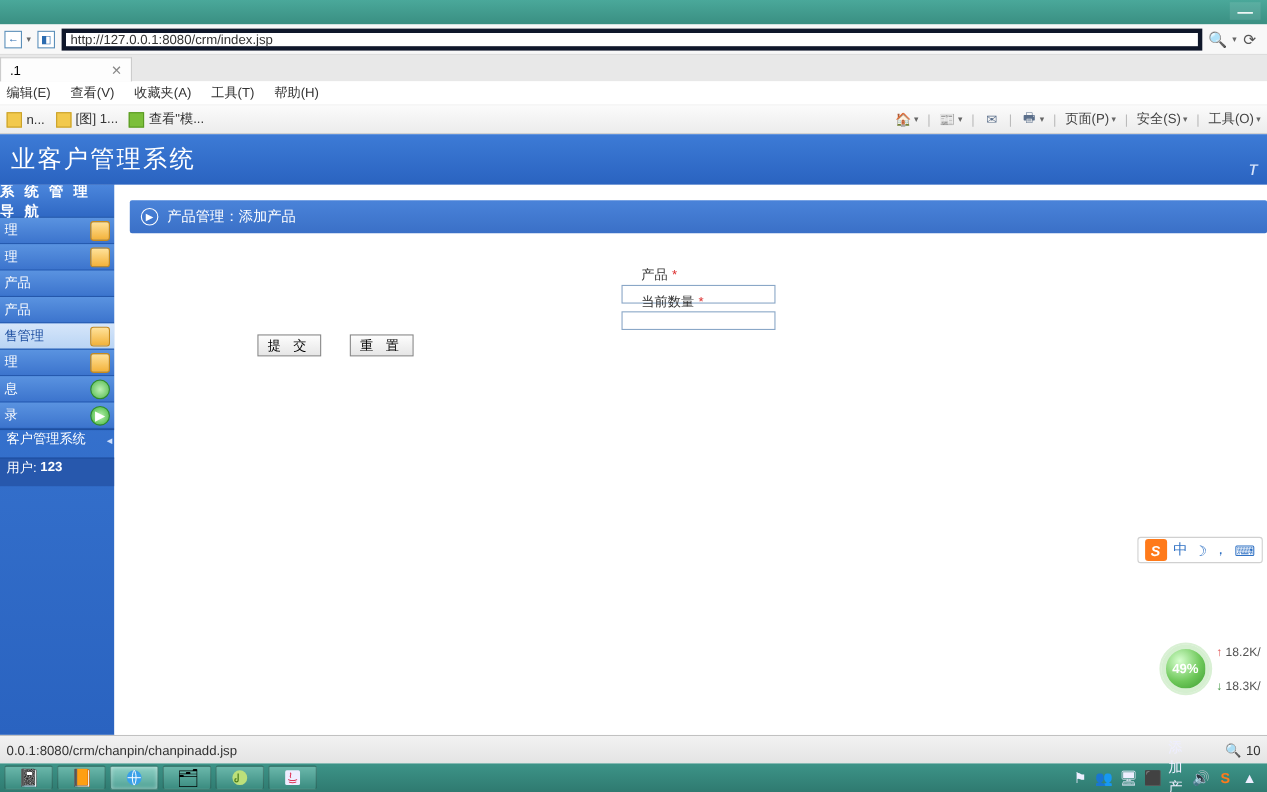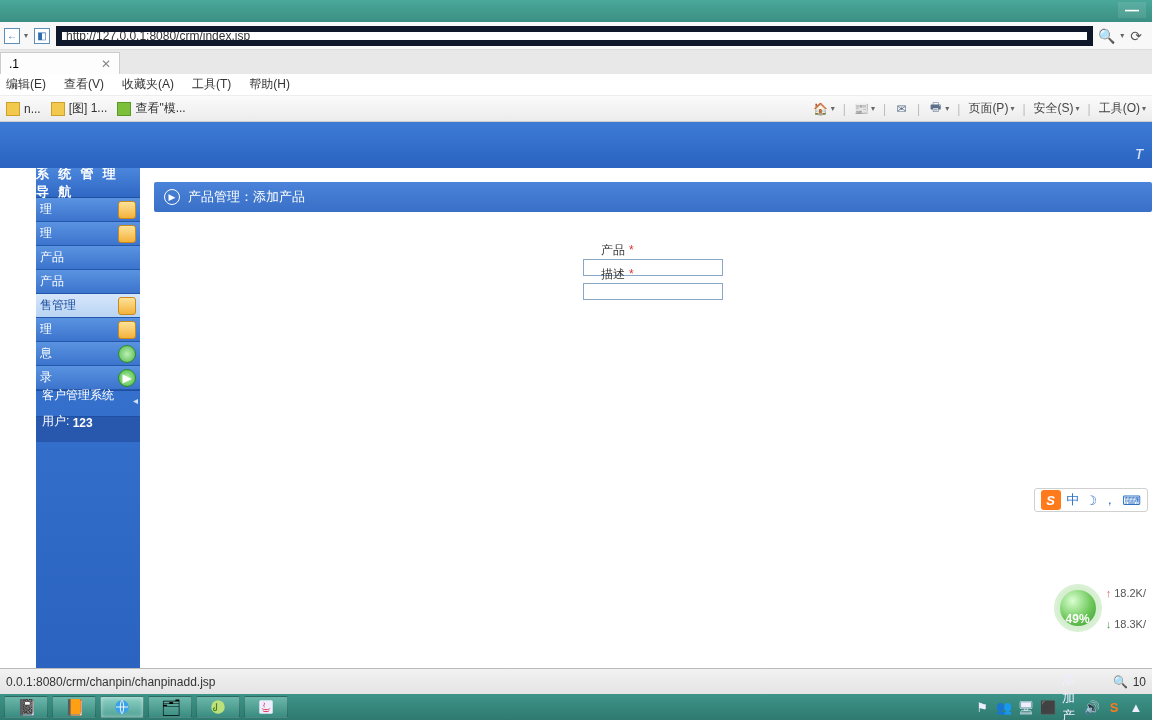--- a/index.html
+++ b/index.html
@@ -15,7 +15,7 @@
 .addr-row { height: 28px; background: #f8f8f8; border-bottom: 1px solid #ddd; display: flex; align-items: center; padding: 0 4px; gap: 6px; }
 .addr-icon { width: 16px; height: 16px; border:1px solid #5b8fb9; display:flex; align-items:center; justify-content:center; font-size:10px; color:#2b6cb0; background:#fff;}
 .addr-dd { font-size: 8px; color: #666; margin-left:-2px;}
-.addr-input { flex: 1; height: 20px; border: 6px solid #0f172a; font-size: 12px; padding: 4px 4px; color:#333; background:#fff;}
+.addr-input { flex: 1; height: 20px; border: 4px solid #0f172a; font-size: 12px; padding: 4px 4px; color:#333; background:#fff;}
 .addr-right { display:flex; gap:6px; align-items:center; color:#555; font-size:12px; padding-right:6px;}
 .magnify { font-size:14px;}
 .reload { font-size:14px;}

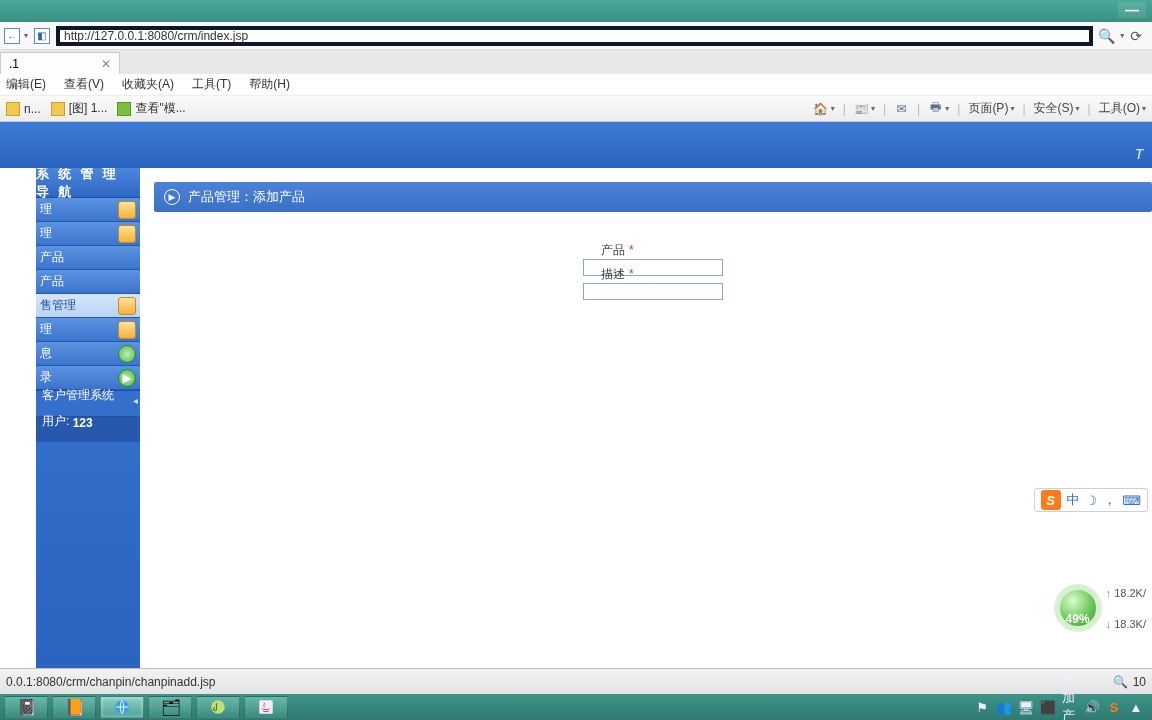--- a/index.html
+++ b/index.html
@@ -190,6 +190,7 @@
 </div>
 
 <div class="app-header">
+  <span>业客户管理系统</span>
   <span class="logo-r">ᴛ</span>
 </div>
 

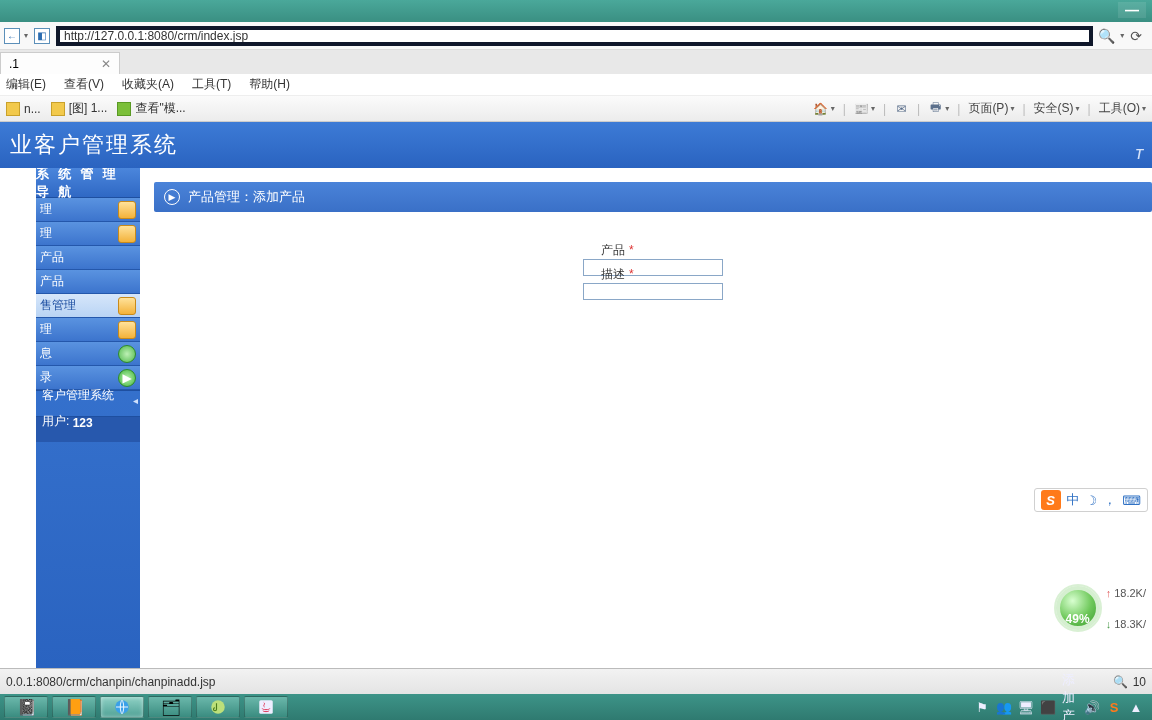--- a/index.html
+++ b/index.html
@@ -48,7 +48,7 @@
 .app-body { display:flex; height: calc(720px - 22px - 28px - 24px - 22px - 26px - 46px - 26px - 26px); }
 
 
-.sidebar { width: 104px; background: linear-gradient(#3d7bd6,#2a63c0); color:#fff; font-size:12px;margin-left:36px;}
+.sidebar { width: 104px; background: linear-gradient(#3d7bd6,#2a63c0); color:#fff; font-size:12px;}
 .side-title { height: 30px; background: linear-gradient(#4b86dc,#2f68c4); display:flex; align-items:center; justify-content:center; font-family:"KaiTi","SimSun"; letter-spacing:3px; border-bottom:1px solid #1e4fa0; font-size:13px; font-weight:bold;}
 .side-item { height: 24px; display:flex; align-items:center; padding:0 4px; border-bottom:1px solid #2457ab; background:linear-gradient(#5a93e0,#3c74cd); cursor:pointer; position:relative;}
 .side-item.sel { background: linear-gradient(#d6e6fa,#b9d4f4); color:#1b4da0; font-weight:normal;justify-content:center;}

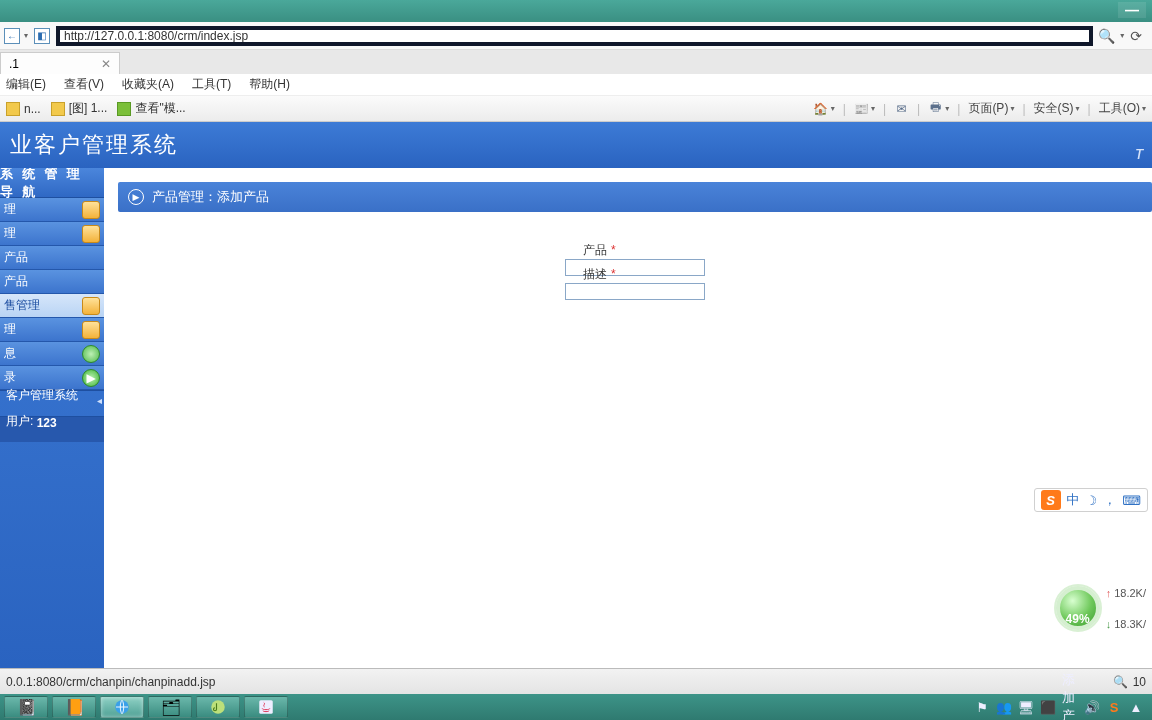--- a/index.html
+++ b/index.html
@@ -251,6 +251,10 @@
         <input type="text" style="">
       </div>
       <div class="frow">
+        <label><span>当前数量</span><span class="star">*</span></label>
+        <input type="text" style="">
+      </div>
+      <div class="frow">
         <label><span>描述</span><span class="star">*</span></label>
         <input type="text" style="">
       </div>

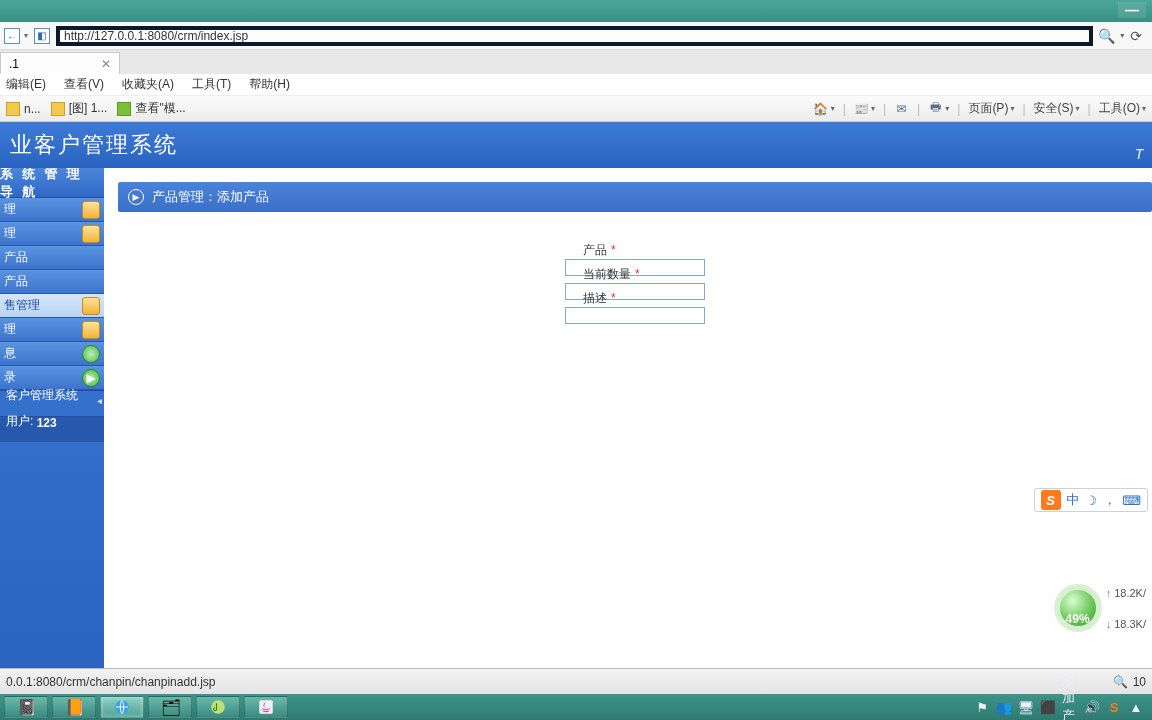--- a/index.html
+++ b/index.html
@@ -254,10 +254,6 @@
         <label><span>当前数量</span><span class="star">*</span></label>
         <input type="text" style="">
       </div>
-      <div class="frow">
-        <label><span>描述</span><span class="star">*</span></label>
-        <input type="text" style="">
-      </div>
 
     </div>
   </div>

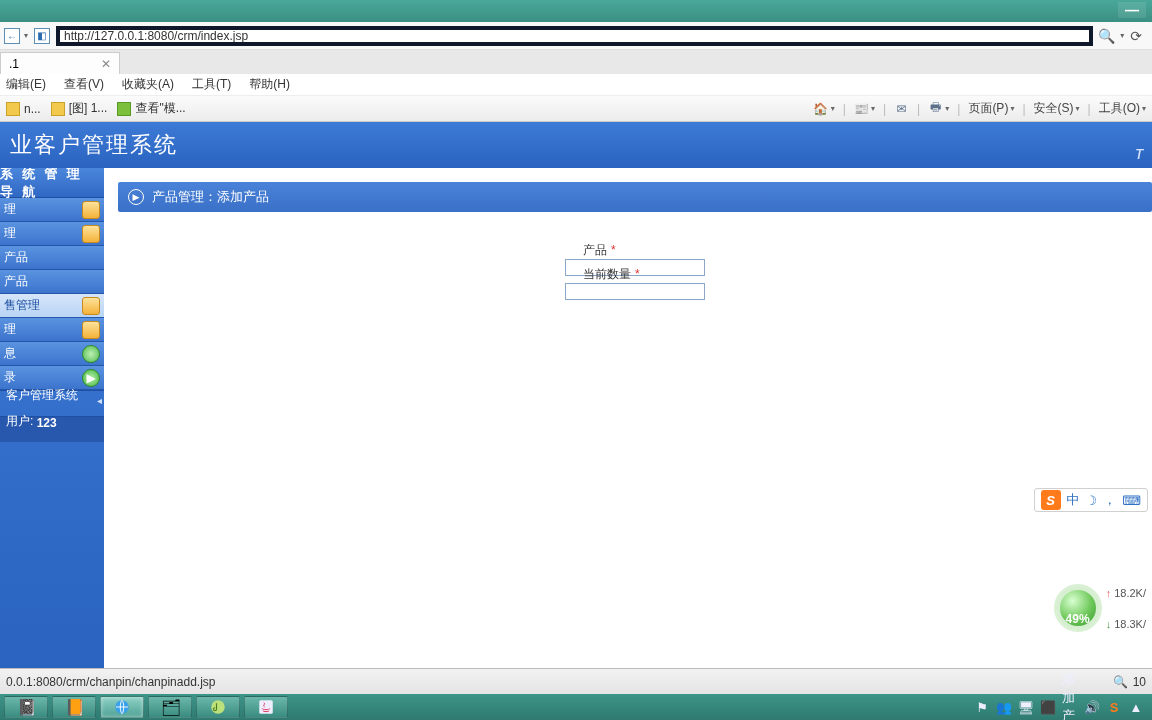--- a/index.html
+++ b/index.html
@@ -255,6 +255,10 @@
         <input type="text" style="">
       </div>
 
+      <div class="btn-row">
+        <button class="fbtn">提 交</button>
+        <button class="fbtn">重 置</button>
+      </div>
     </div>
   </div>
 </div>

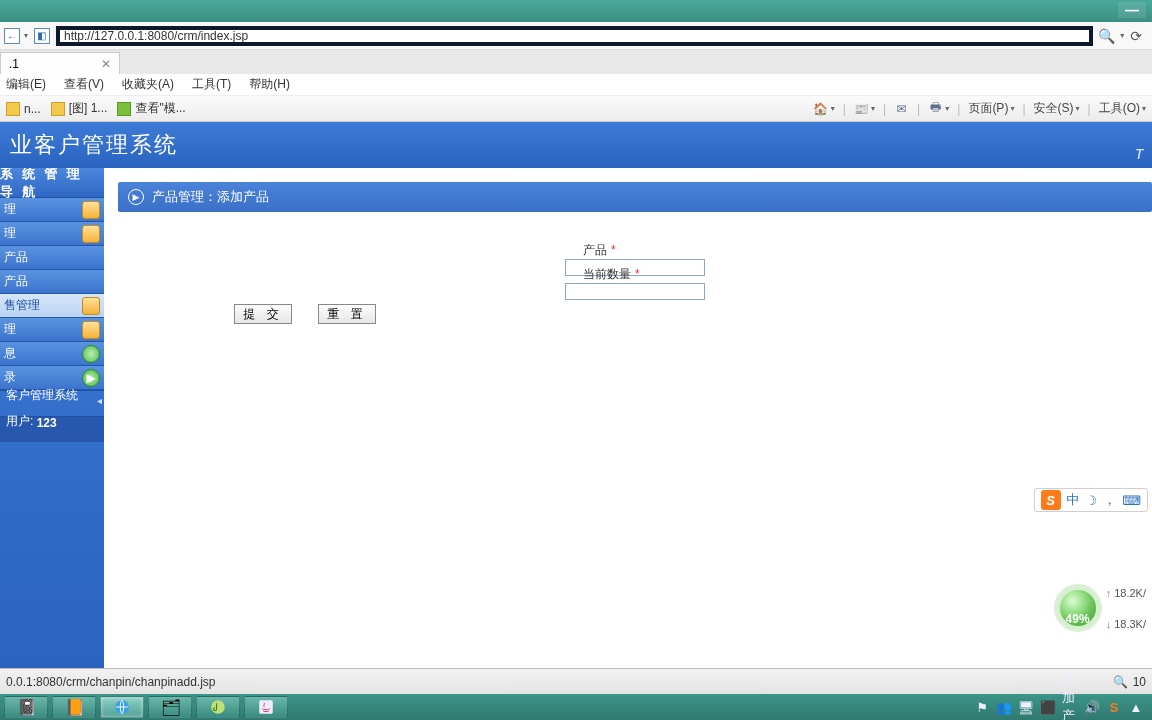--- a/index.html
+++ b/index.html
@@ -57,7 +57,7 @@
 .side-item .folder { background: linear-gradient(#ffe29a,#f3b23a); border:1px solid #c88a1a;}
 .side-item .globe { background: radial-gradient(#bdf0b5,#4fb84a); border:1px solid #2e8a2a; border-radius:50%;}
 .side-item .play  { background: radial-gradient(#b8f2b0,#3fb338); border:1px solid #2e8a2a; border-radius:50%;}
-.side-foot { height:26px; display:flex; align-items:flex-end; padding:12px 6px; font-size:12px; border-top:1px solid #1e4fa0; position:relative;}
+.side-foot { height:26px; display:flex; align-items:flex-start; padding:0 6px; font-size:12px; border-top:1px solid #1e4fa0; position:relative;}
 .side-foot.dark { background:#2758ad;}
 .side-foot .arrow { position:absolute; right:2px; top:4px; font-size:10px; color:#cfe0fb;}
 

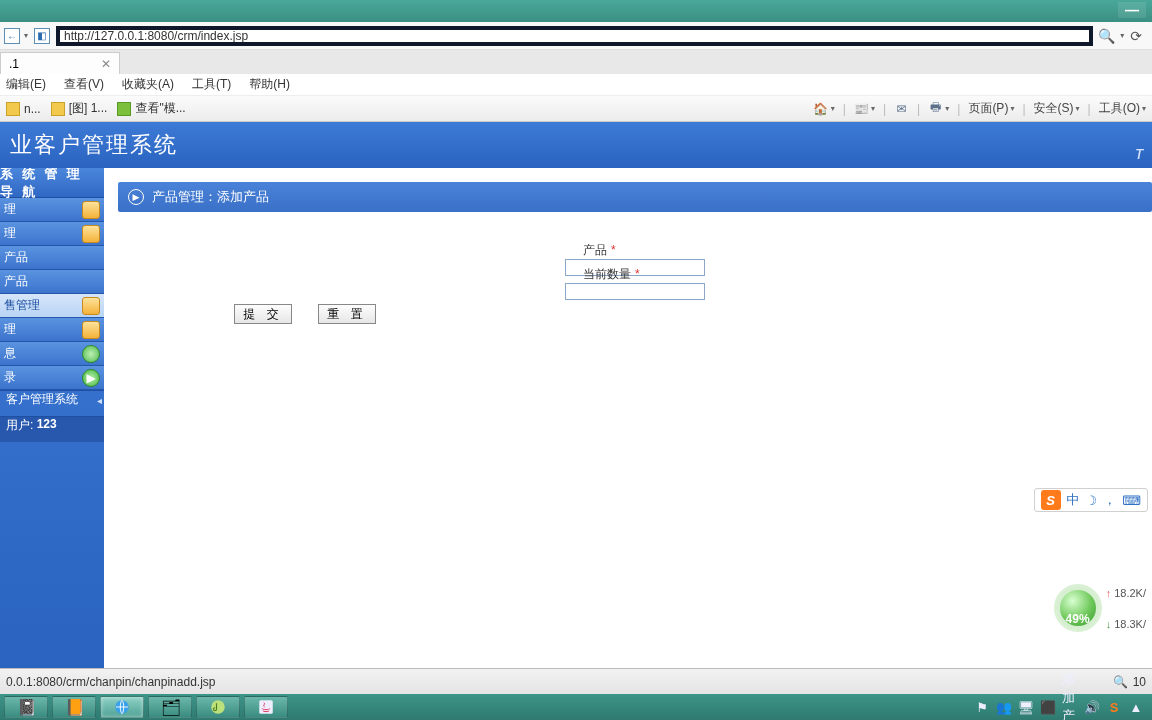--- a/index.html
+++ b/index.html
@@ -81,7 +81,7 @@
 
 
 .net-gauge { position:absolute; right:6px; top:586px; display:flex; align-items:center; gap:6px; font-size:11px; color:#555;}
-.gauge { width:44px; height:44px; border-radius:50%; background:radial-gradient(circle at 35% 30%, #d8ffd0, #6ec85a 55%, #3a9a2e); border:4px solid #d5efd0; display:flex; align-items:flex-end; justify-content:center; color:#fff; font-weight:bold; font-size:12px; position:relative;}
+.gauge { width:44px; height:44px; border-radius:50%; background:radial-gradient(circle at 35% 30%, #d8ffd0, #6ec85a 55%, #3a9a2e); border:4px solid #d5efd0; display:flex; align-items:center; justify-content:center; color:#fff; font-weight:bold; font-size:12px; position:relative;}
 .gauge::before { content:""; position:absolute; inset:-6px; border-radius:50%; border:2px solid #bfe6b8; opacity:.6;}
 .net-lines { display:flex; flex-direction:column; gap:19px;}
 .net-lines .up::before { content:"↑ "; color:#e05a5a;}

